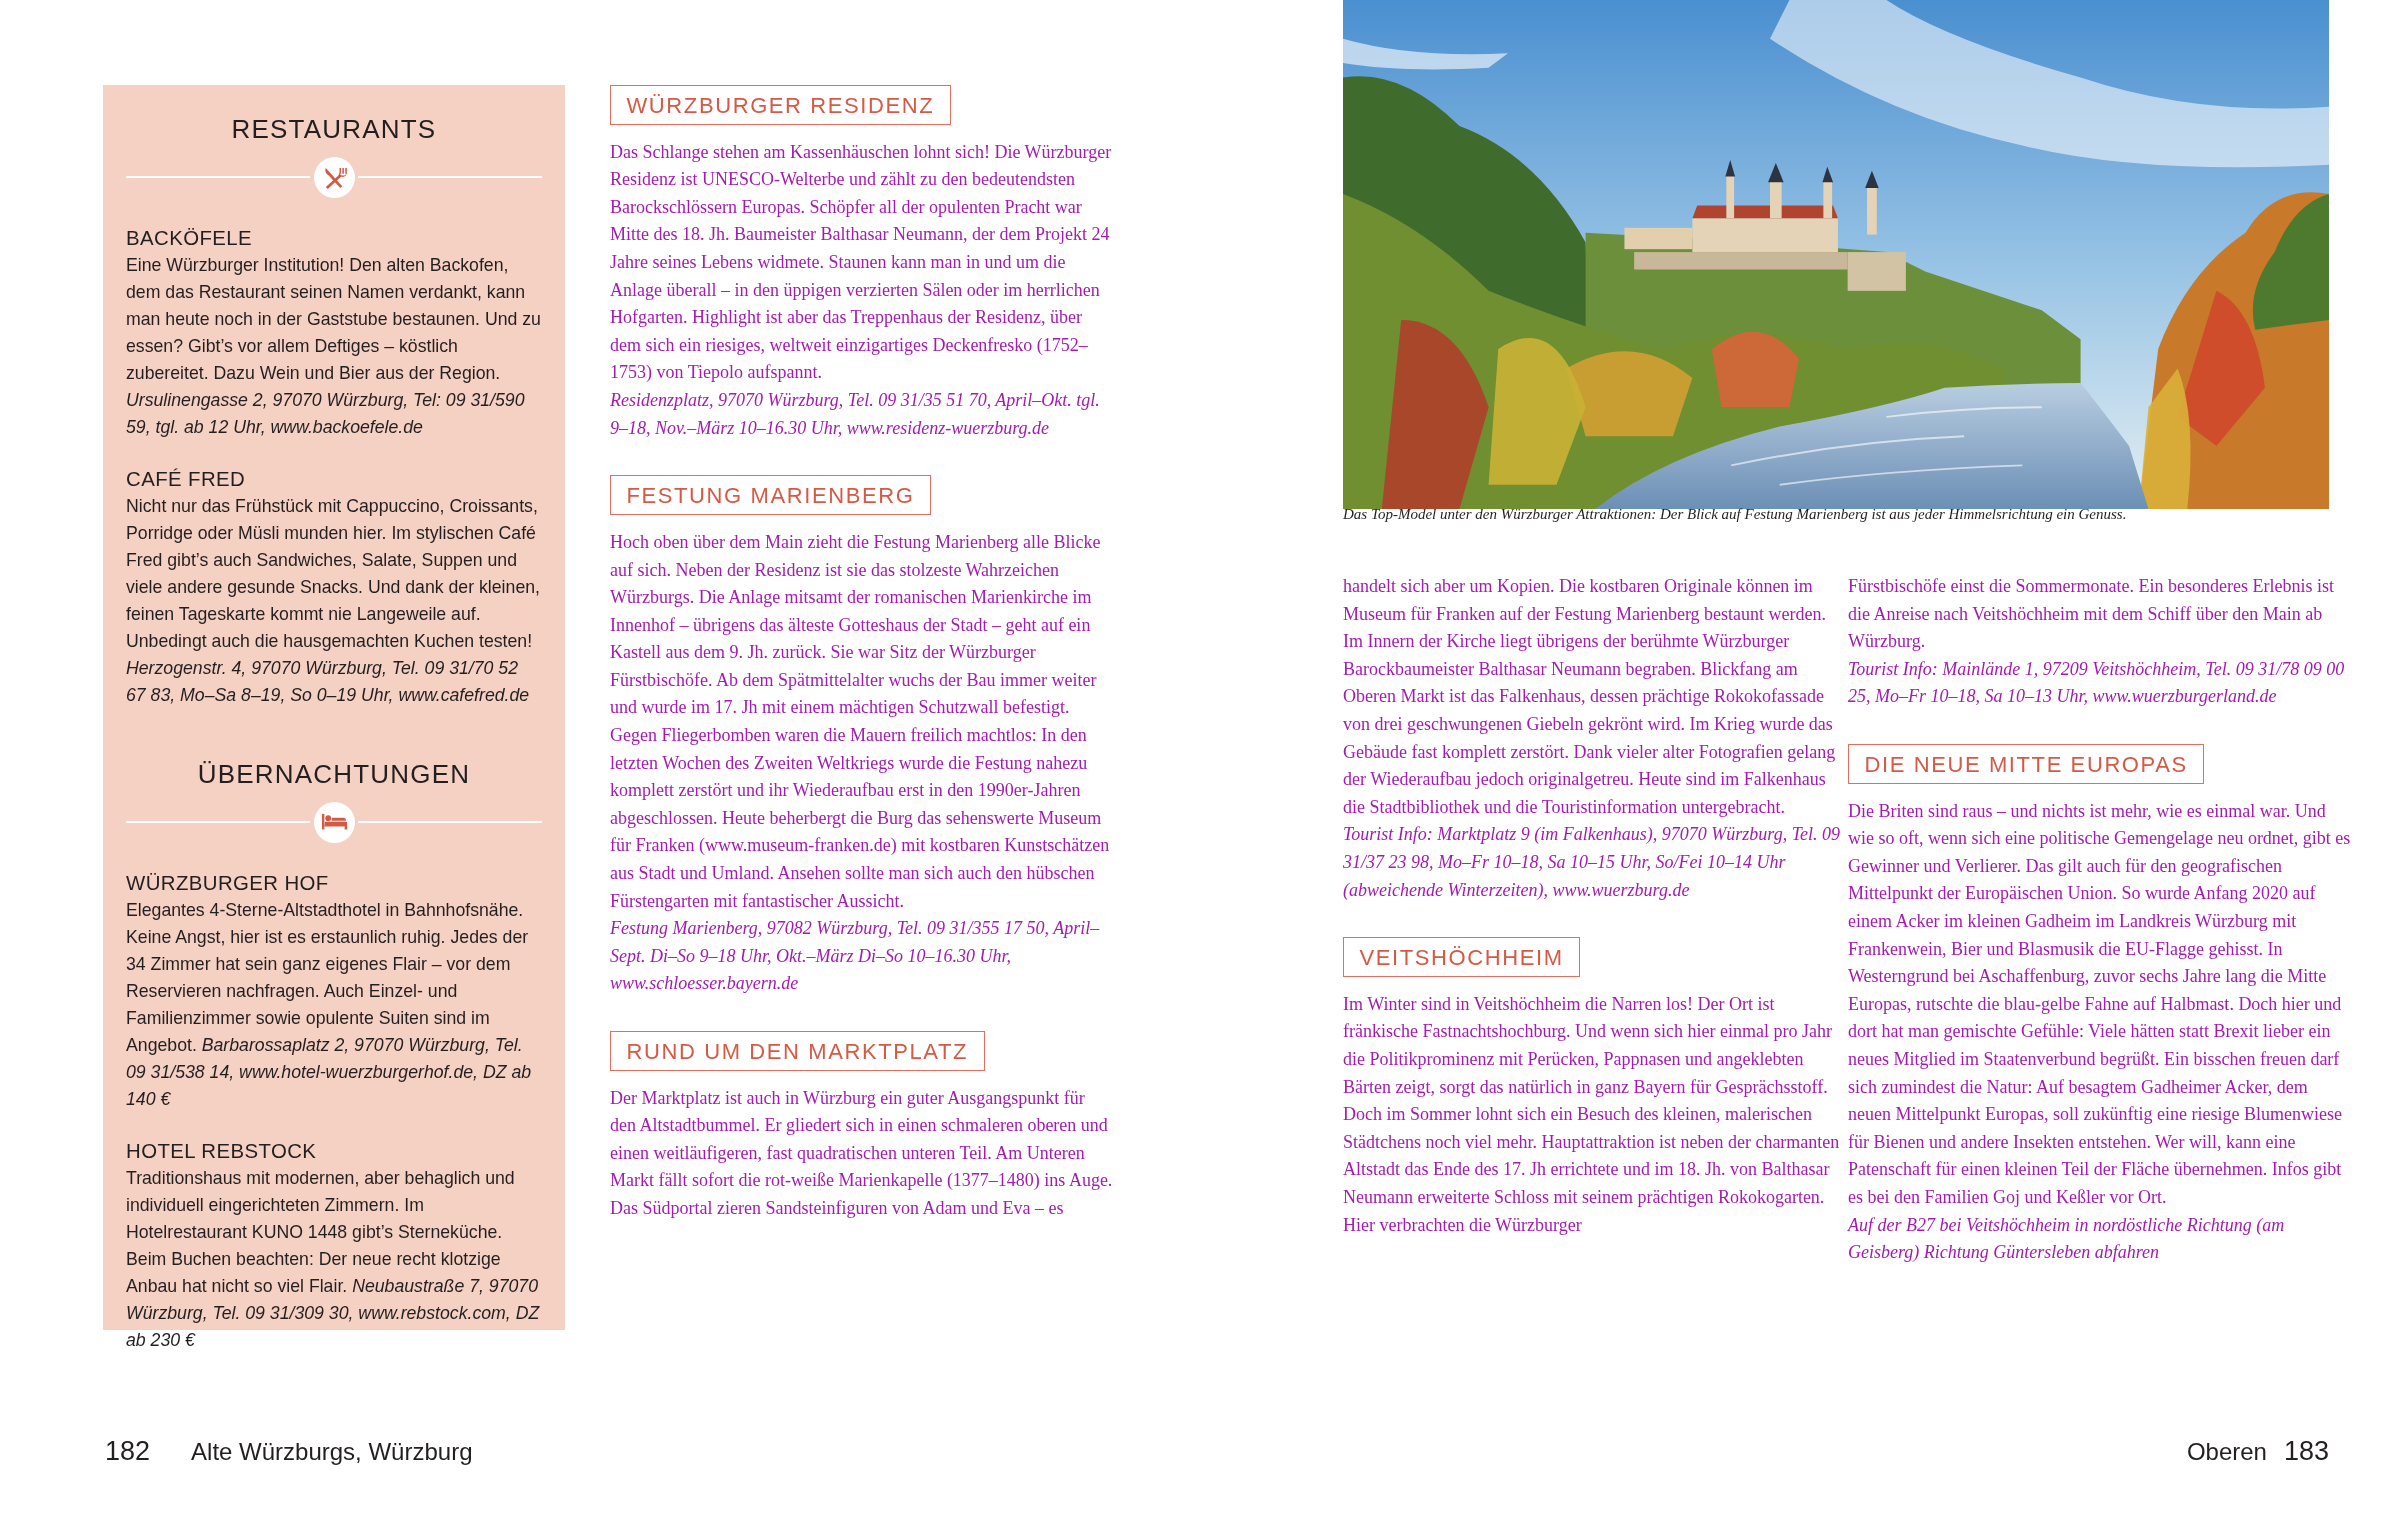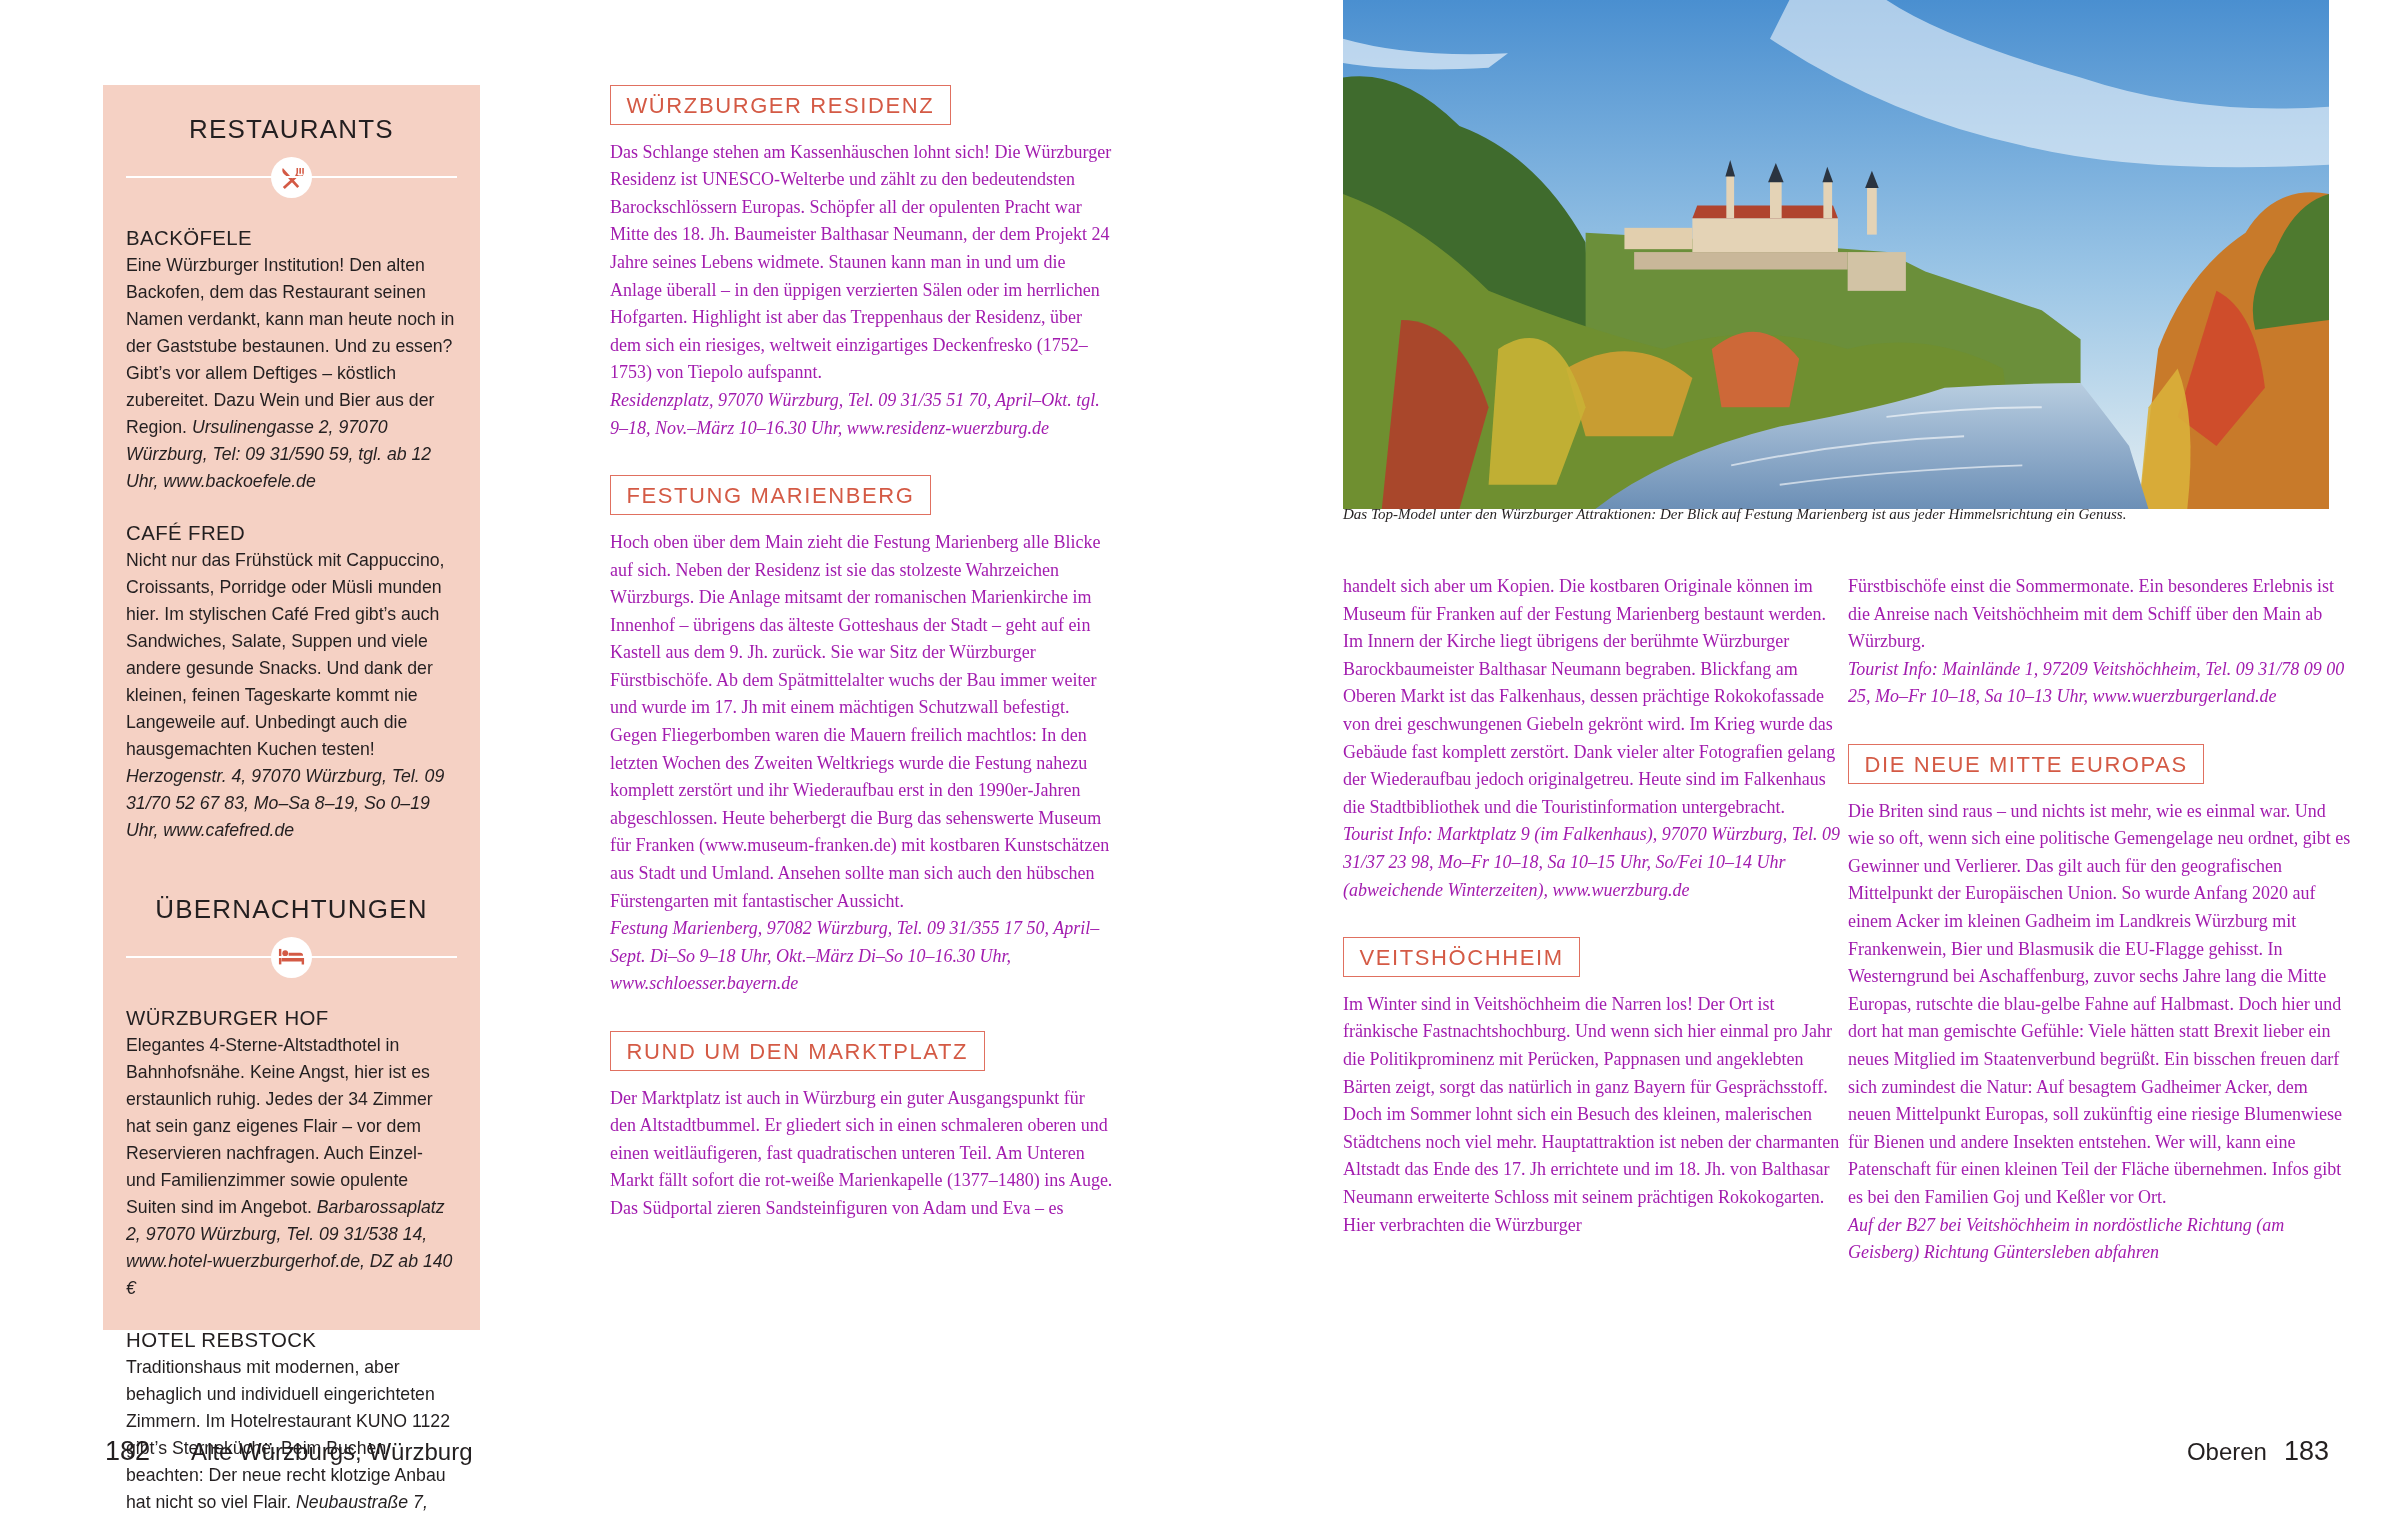--- a/index.html
+++ b/index.html
@@ -11,7 +11,7 @@
 
   
   .infobox {
-    position: absolute; left: 103px; top: 85px; width: 377px; height: 1245px;
+    position: absolute; left: 103px; top: 85px; width: 462px; height: 1245px;
     background: #f5d1c4;
     padding: 25px 23px 0 23px;
   }

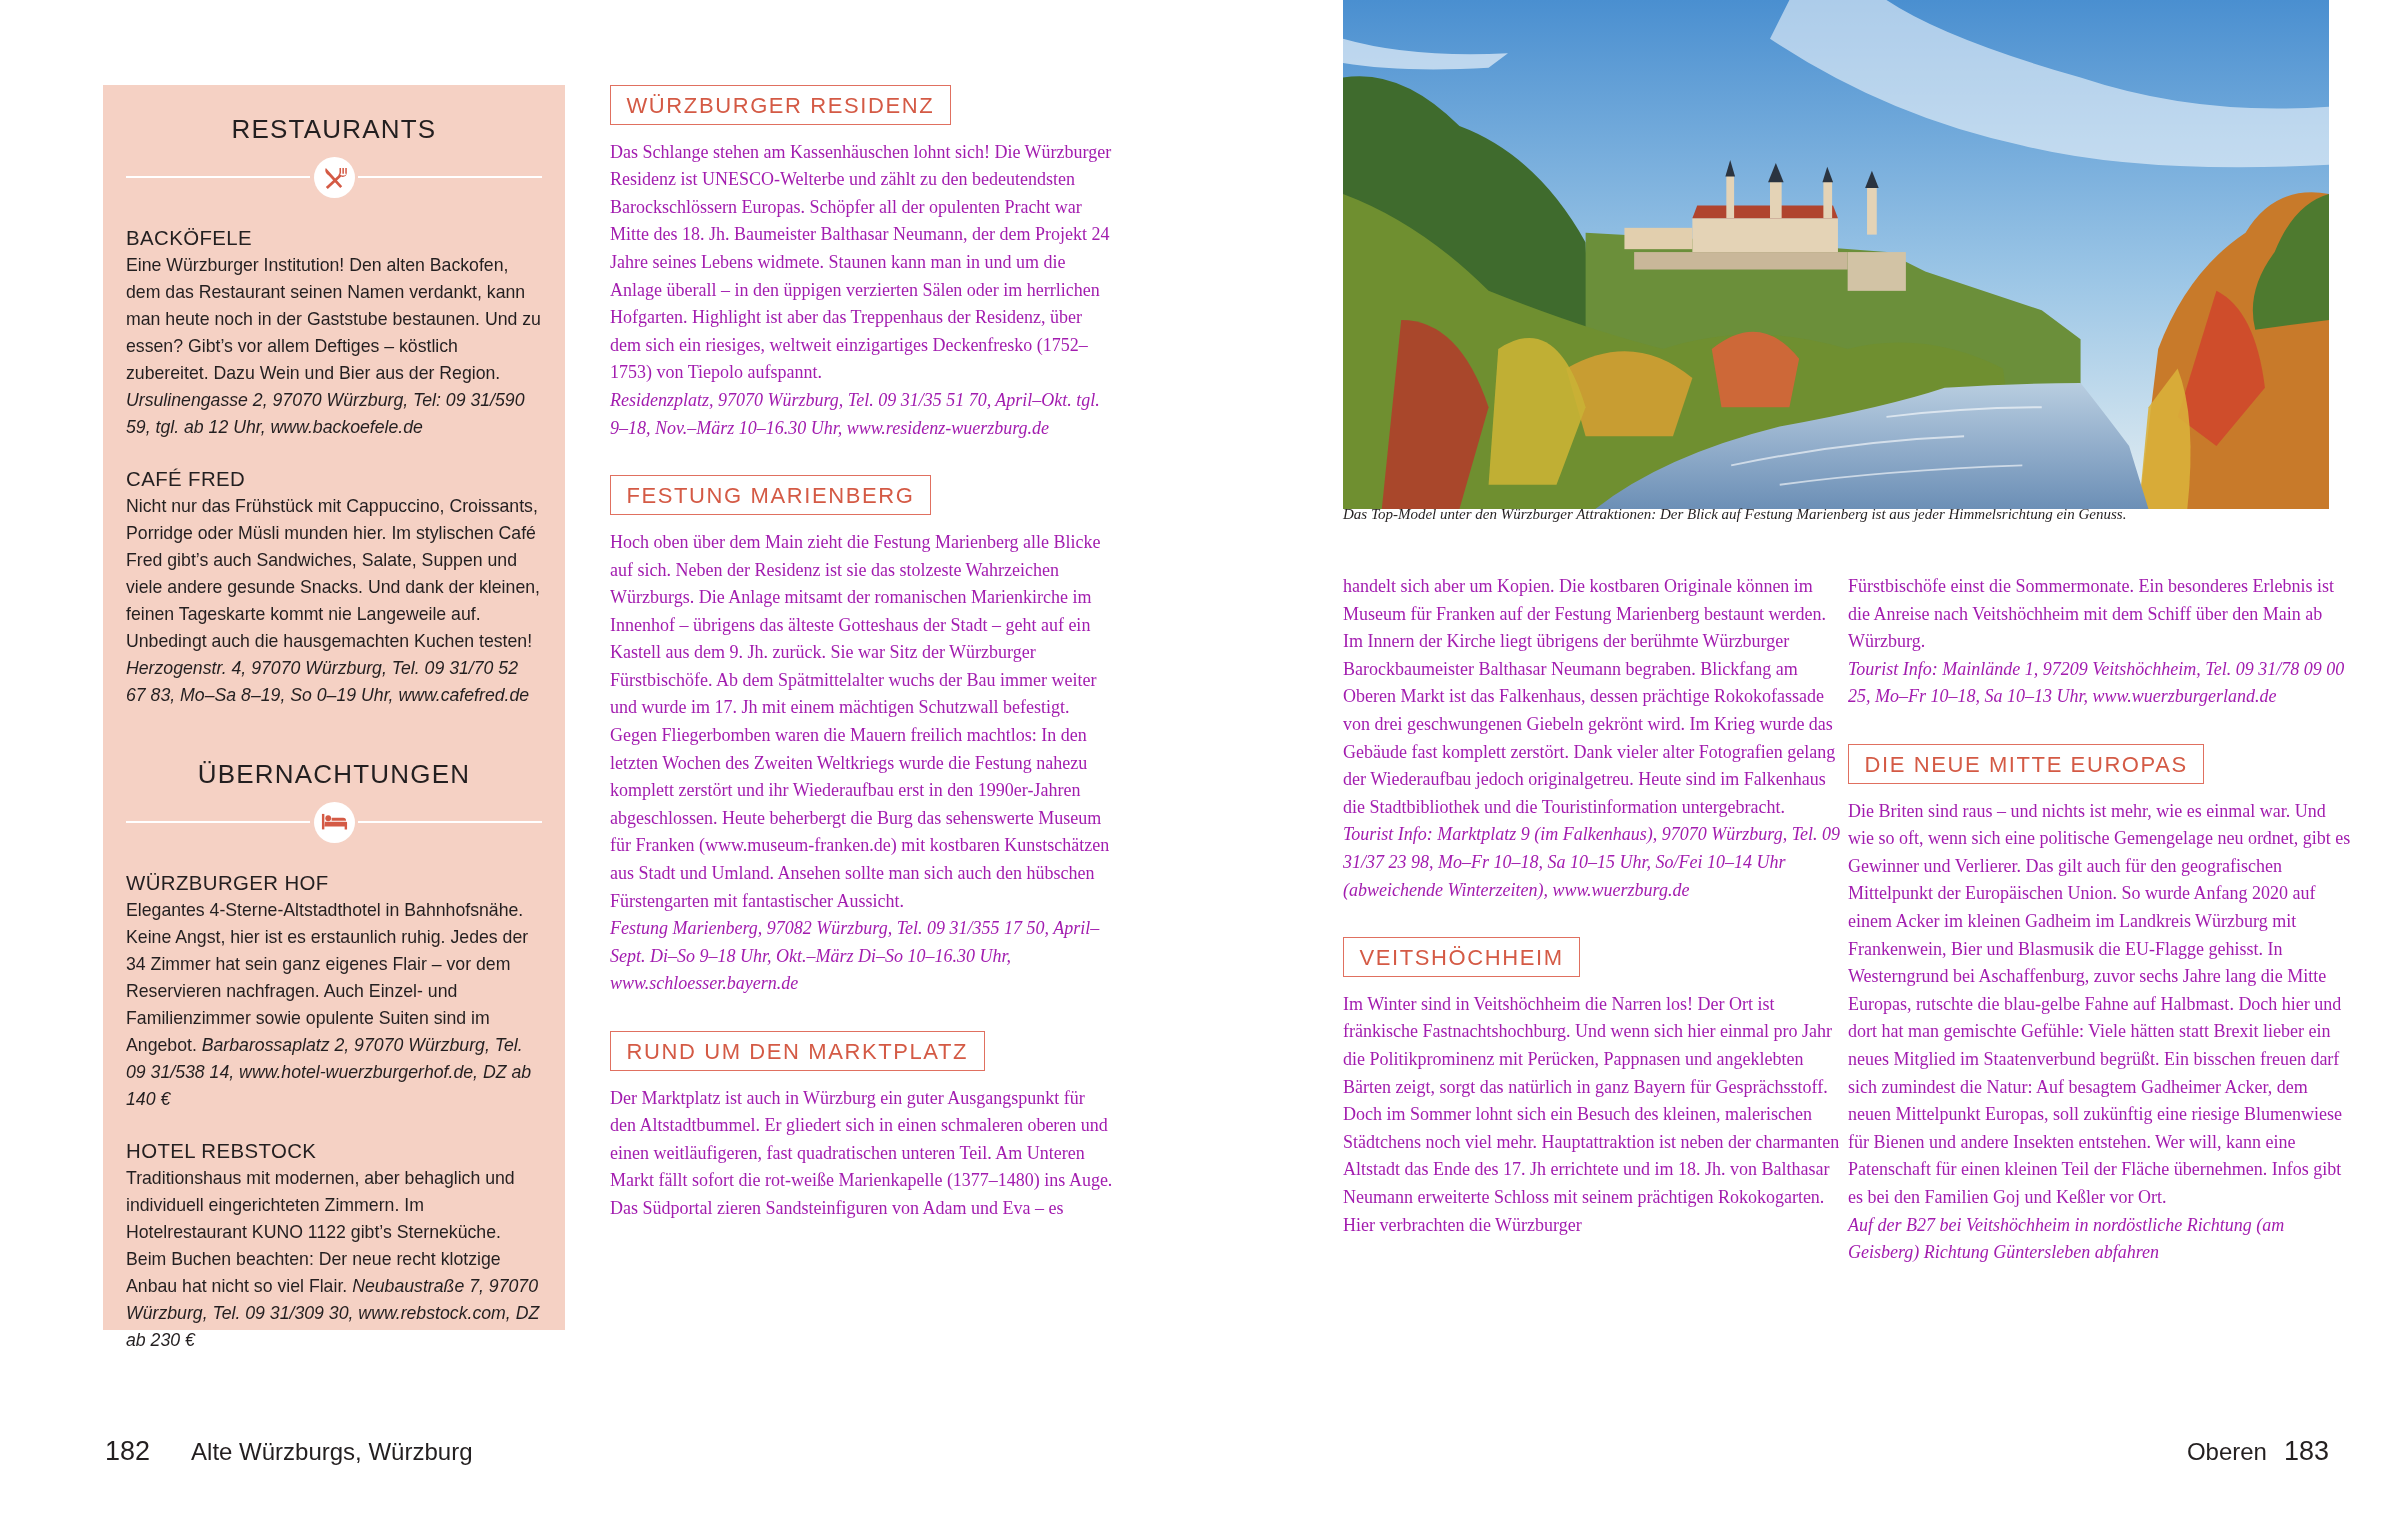--- a/index.html
+++ b/index.html
@@ -108,7 +108,7 @@
   </div>
   <div class="entry">
     <div class="entry-title">HOTEL REBSTOCK</div>
-    <p class="entry-text"><span>Traditionshaus mit modernen, aber behaglich und individuell eingerichteten Zimmern. Im Hotelrestaurant KUNO 1122 gibt’s Sterneküche. Beim Buchen beachten: Der neue recht klotzige Anbau hat nicht so viel Flair.</span> <i>Neubaustraße 7, 97070 Würzburg, Tel. 09 31/309 30, www.rebstock.com, DZ ab 230 €</i></p>
+    <p class="entry-text"><span>Traditionshaus mit modernen, aber behaglich und individuell eingerichteten Zimmern. Im Hotelrestaurant KUNO 1448 gibt’s Sterneküche. Beim Buchen beachten: Der neue recht klotzige Anbau hat nicht so viel Flair.</span> <i>Neubaustraße 7, 97070 Würzburg, Tel. 09 31/309 30, www.rebstock.com, DZ ab 230 €</i></p>
   </div>
 </div>
 

